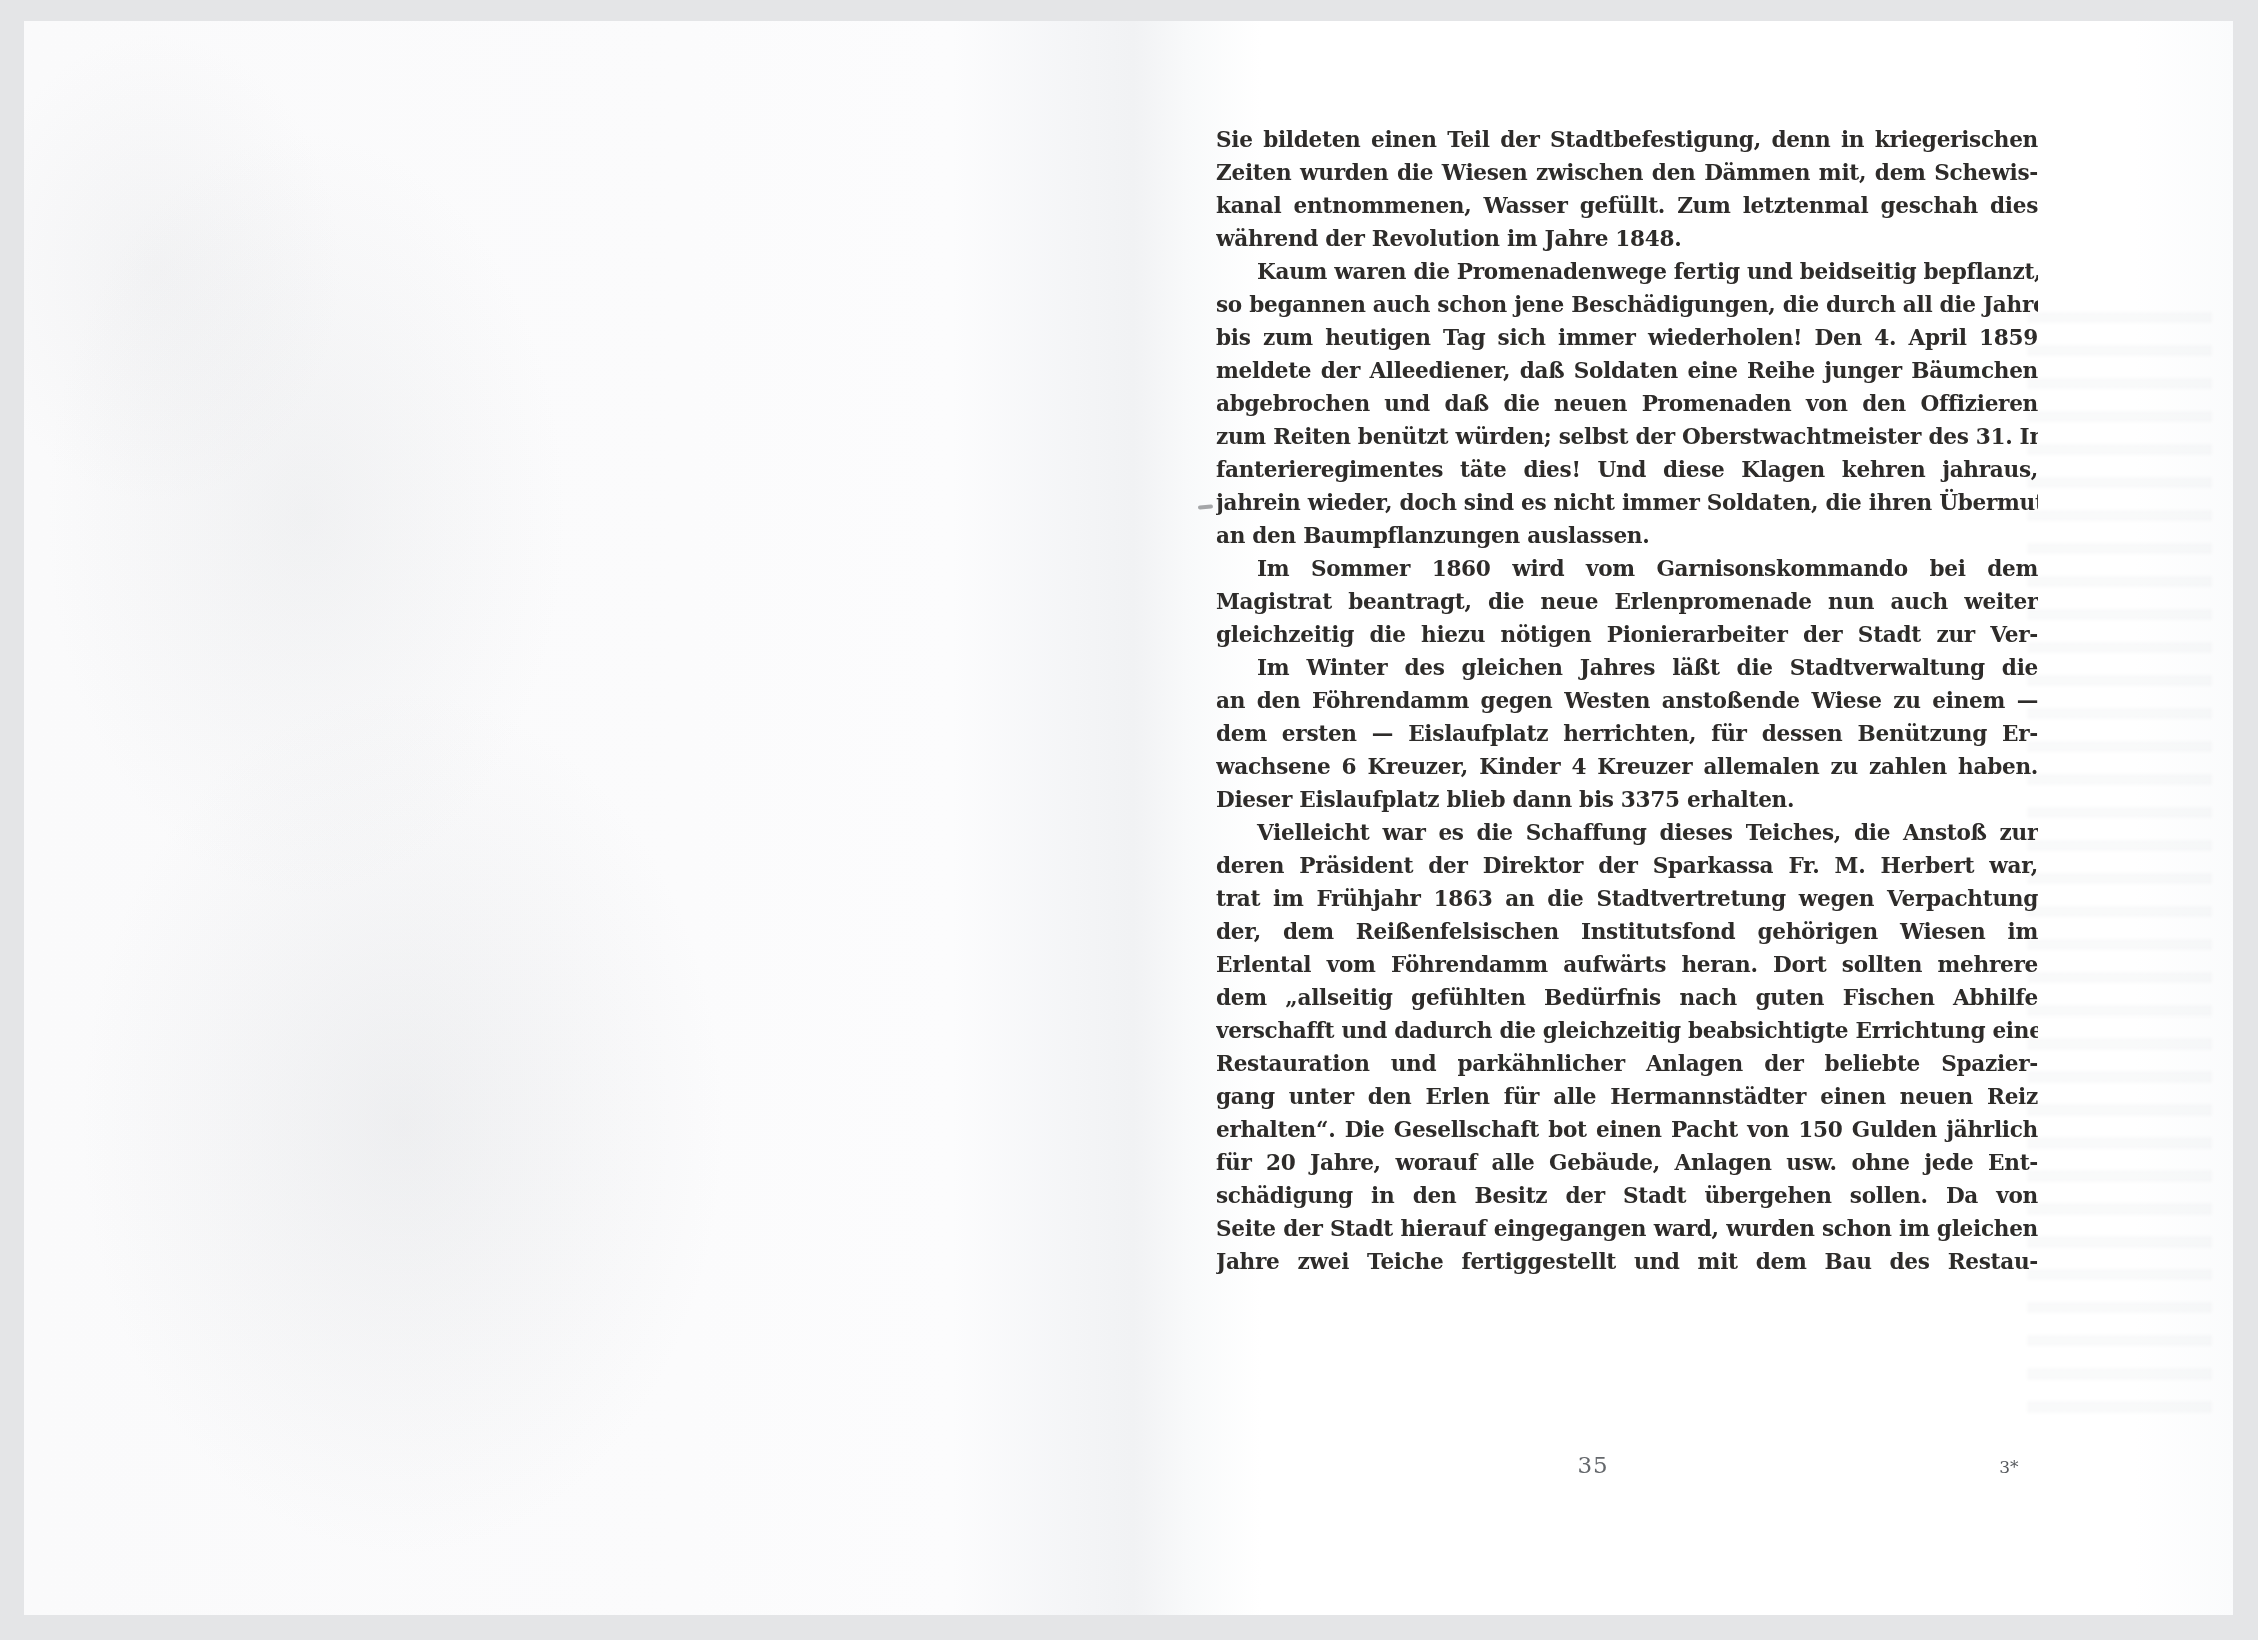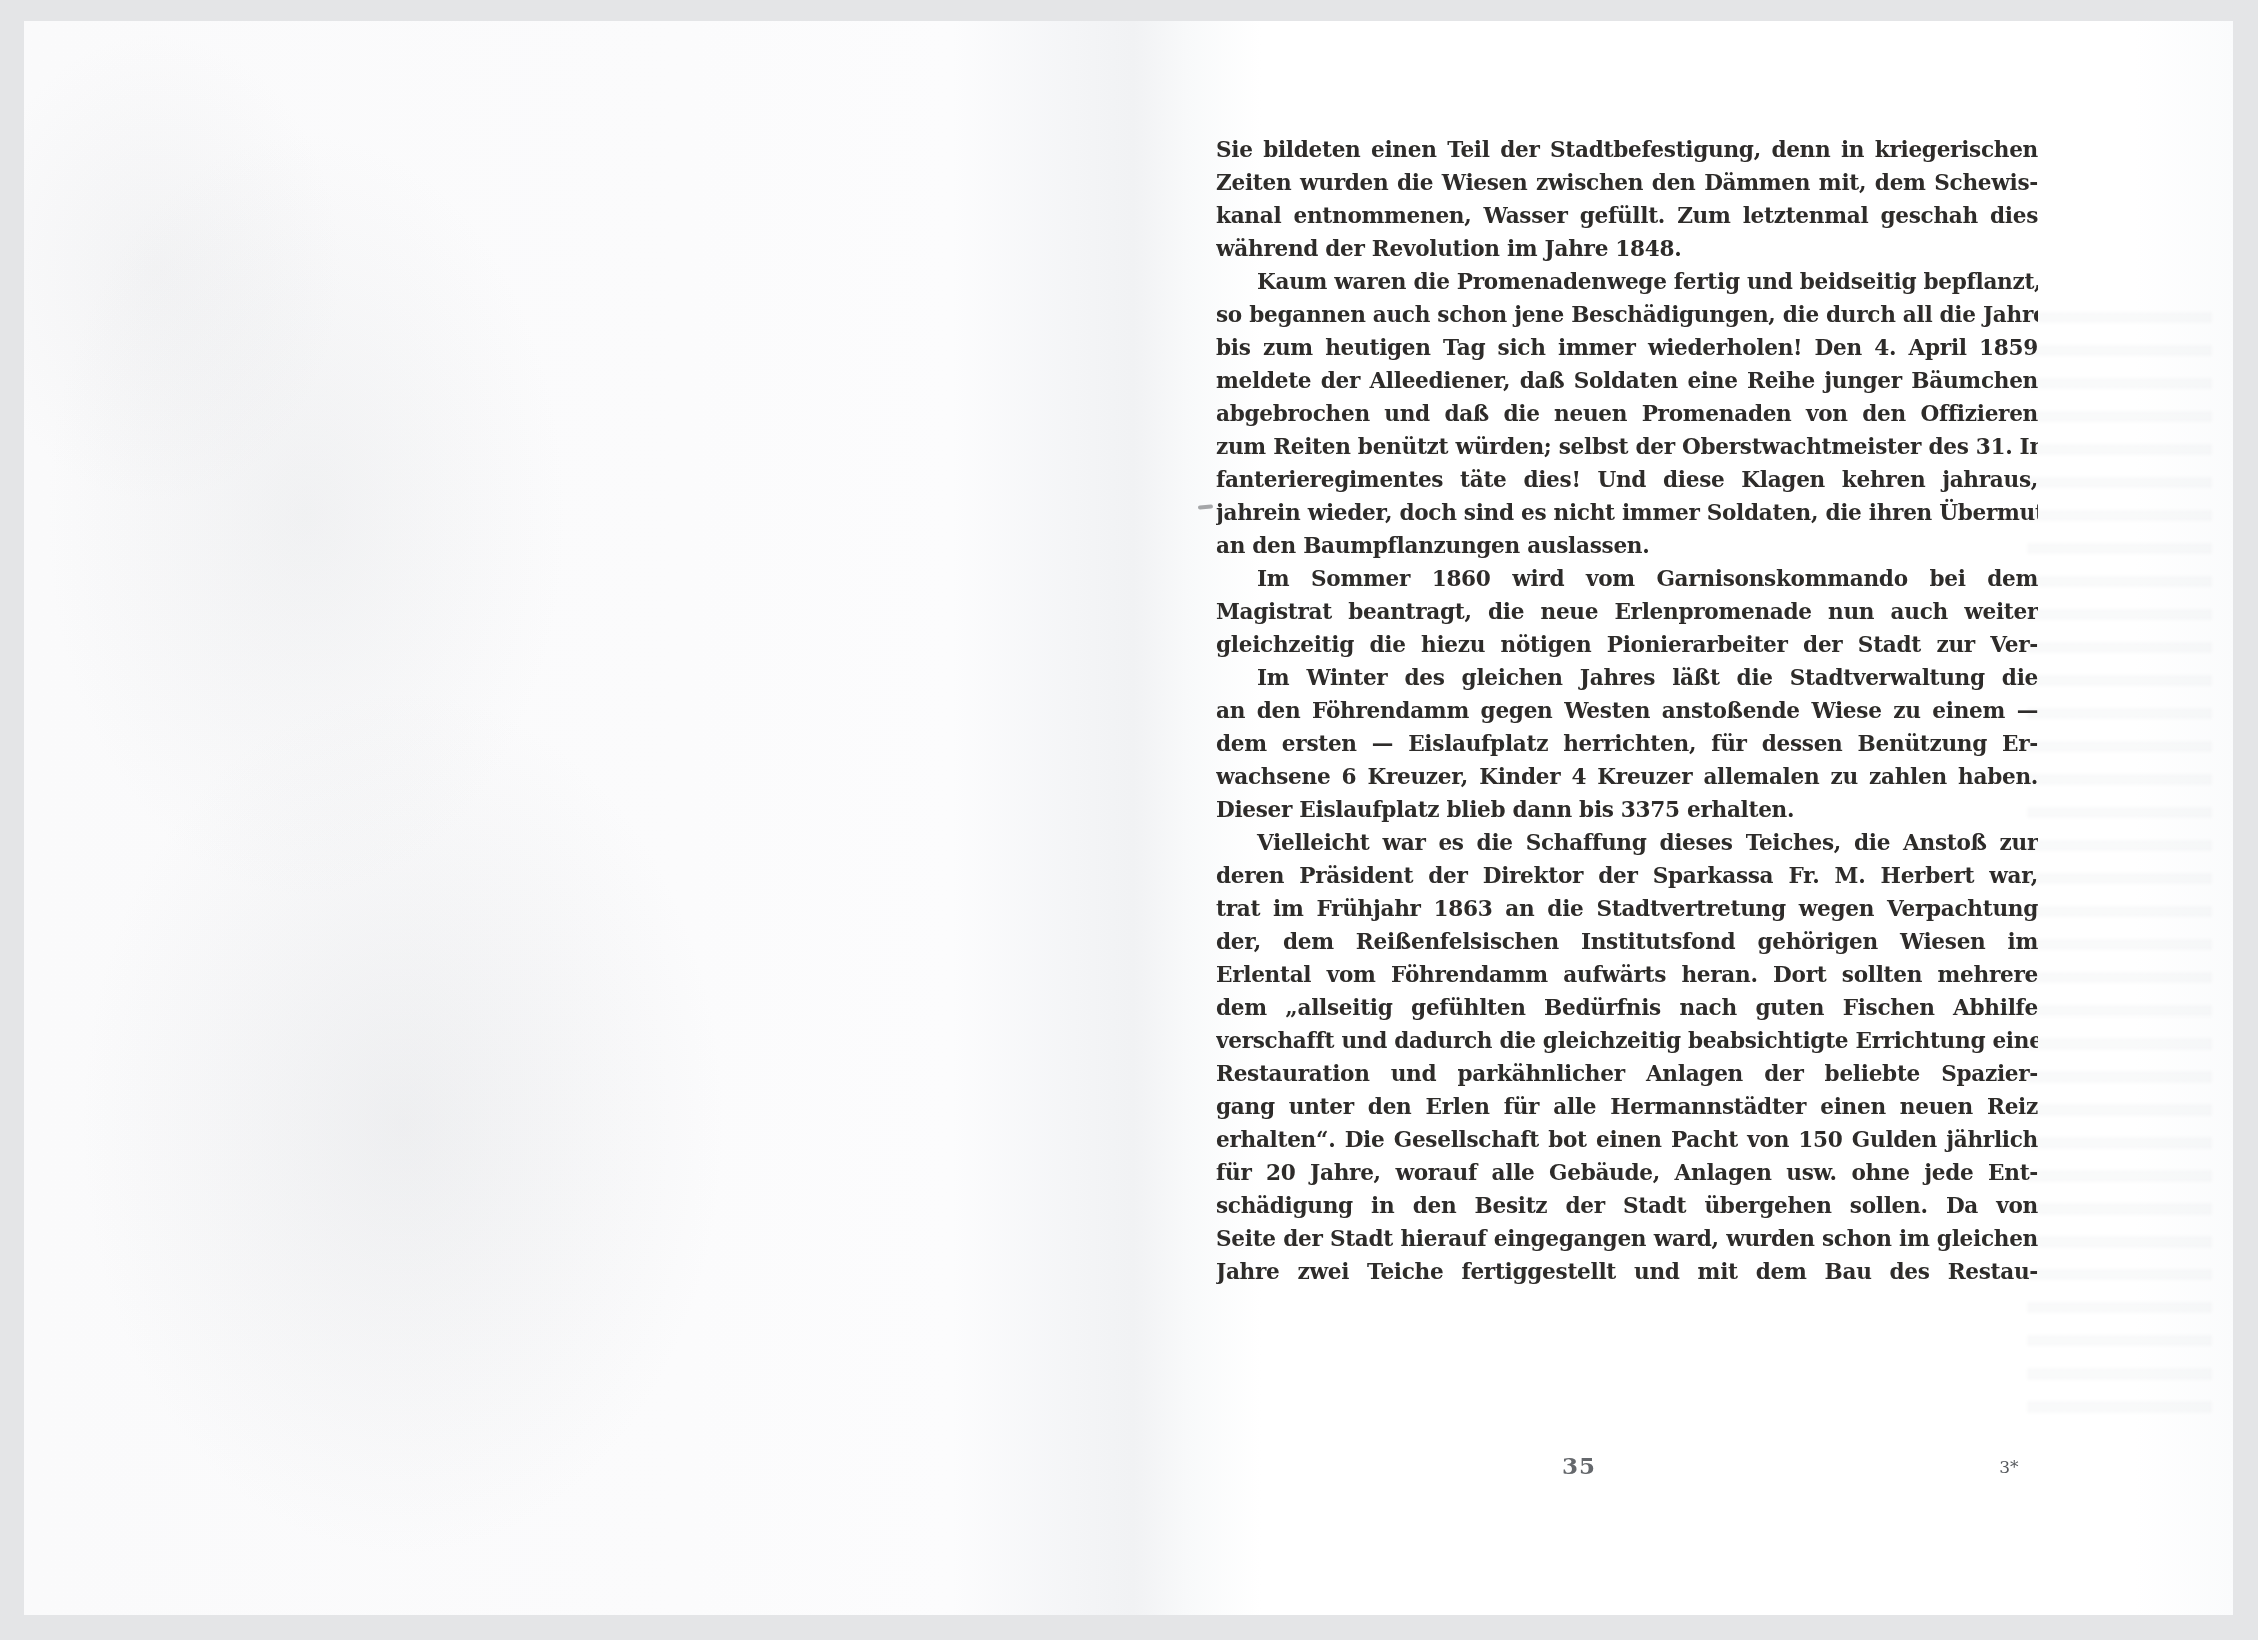--- a/index.html
+++ b/index.html
@@ -48,7 +48,7 @@
   }
   
   .text-block{
-    position:absolute;left:1192px;top:112px;width:822px;
+    position:absolute;left:1192px;top:102px;width:822px;
   }
   .line{
     height:33px;line-height:33px;

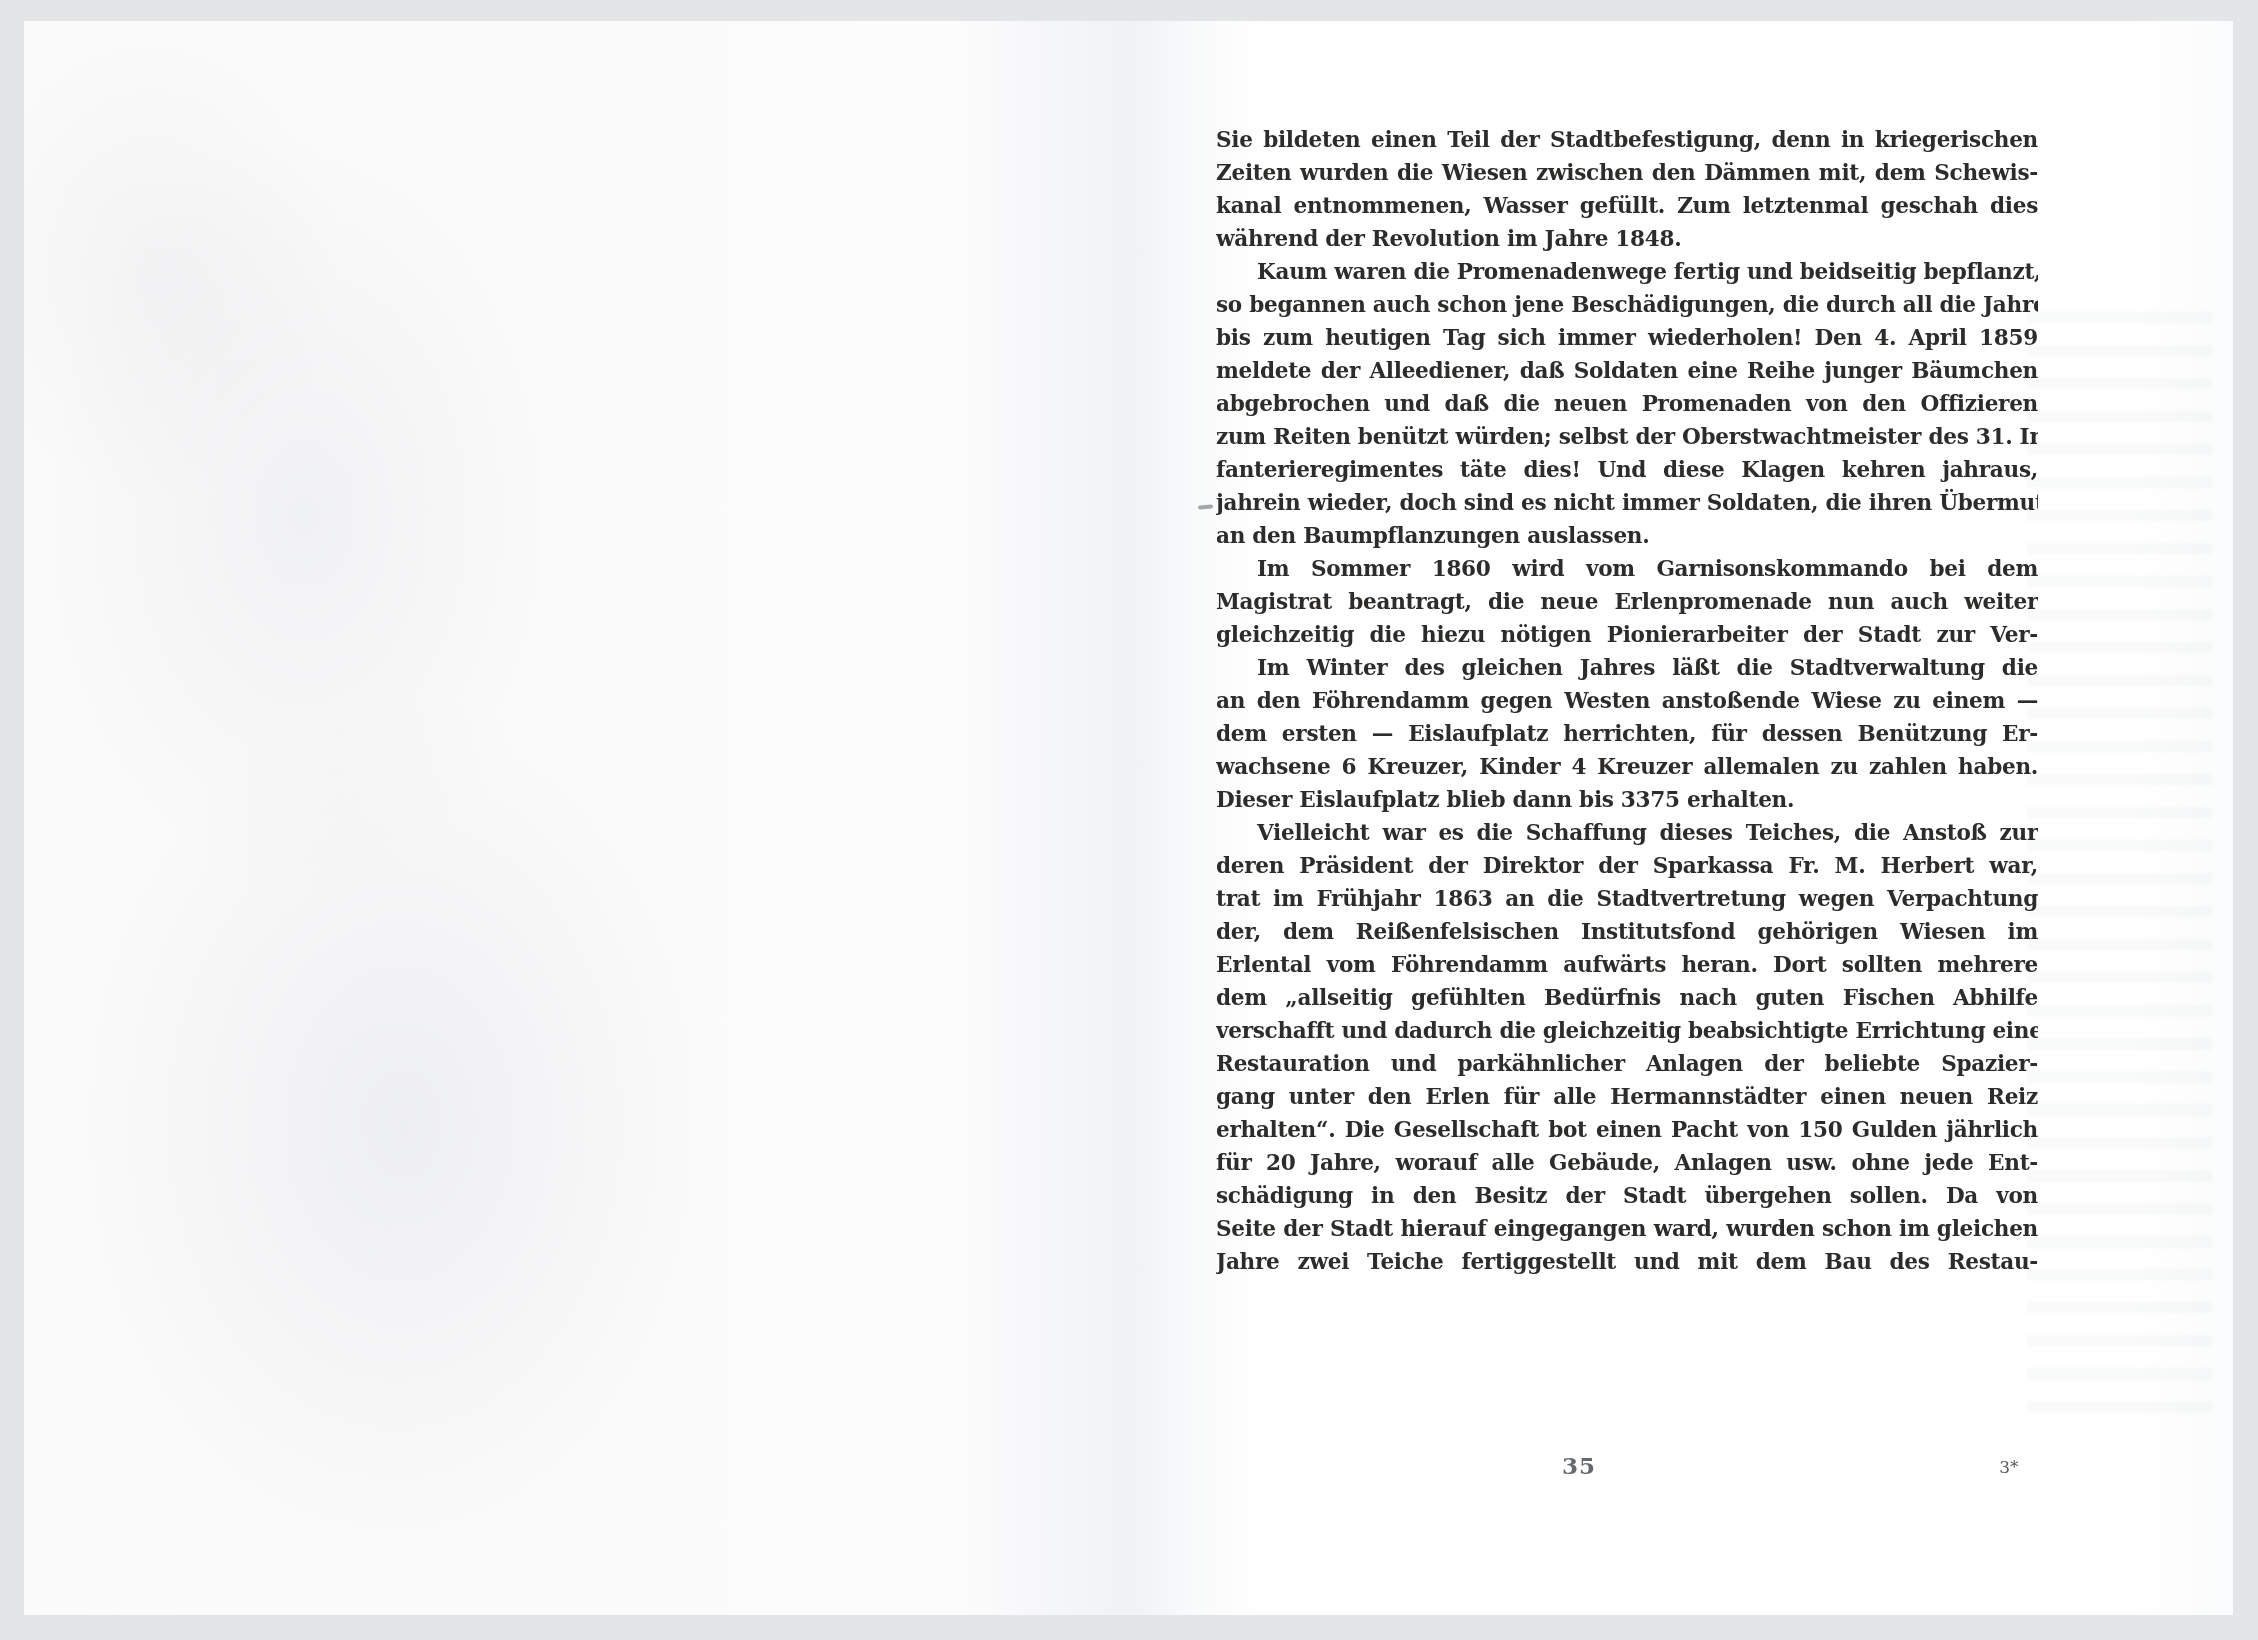--- a/index.html
+++ b/index.html
@@ -71,8 +71,8 @@
   }
   .page-num{
     position:absolute;left:346px;top:0;width:62px;
-    text-align:left;
-    font-size:23px;color:#65686c;letter-spacing:0.9px;font-weight:700;
+    text-align:center;
+    font-size:23px;color:#65686c;letter-spacing:0.9px;font-weight:400;
   }
   .sig-mark{
     position:absolute;right:19.4px;top:5.3px;

